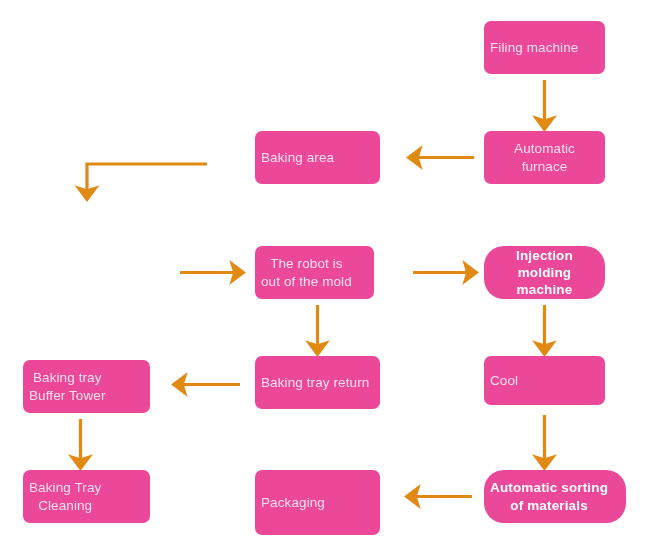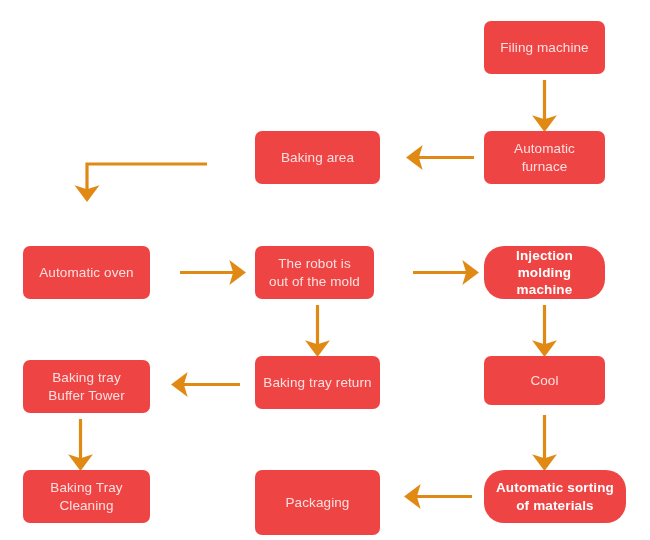--- a/index.html
+++ b/index.html
@@ -42,10 +42,10 @@
     border-radius: 7px;
     display: flex;
     align-items: center;
-    justify-content: center;
+    justify-content: flex-start;
     text-align: center;
     padding: 2px 6px;
-    background: #ef4444;
+    background: #ec4899;
     color: rgba(255, 255, 255, 0.83);
     font-size: 13.5px;
     line-height: 1.28;

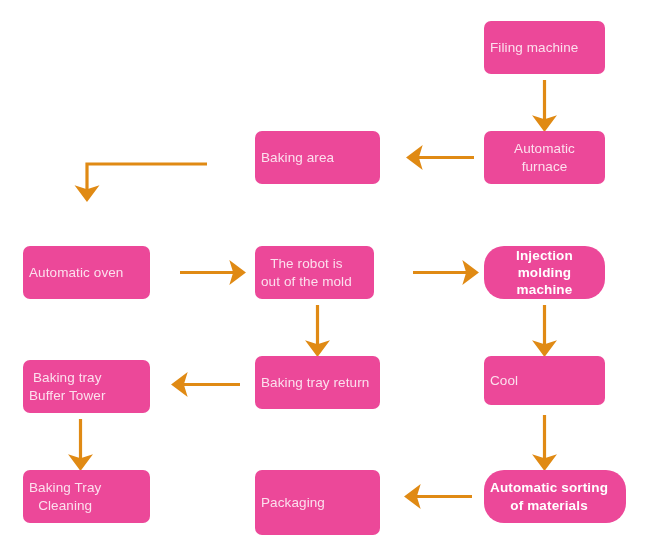--- a/index.html
+++ b/index.html
@@ -121,9 +121,6 @@
     <span class="node-label">Baking area</span>
   </div>
 
-  <div class="node" style="left:23px; top:246px; width:127px; height:53px;">
-    <span class="node-label">Automatic oven</span>
-  </div>
 
   <div class="node" style="left:255px; top:246px; width:119px; height:53px;">
     <span class="node-label">The robot is

